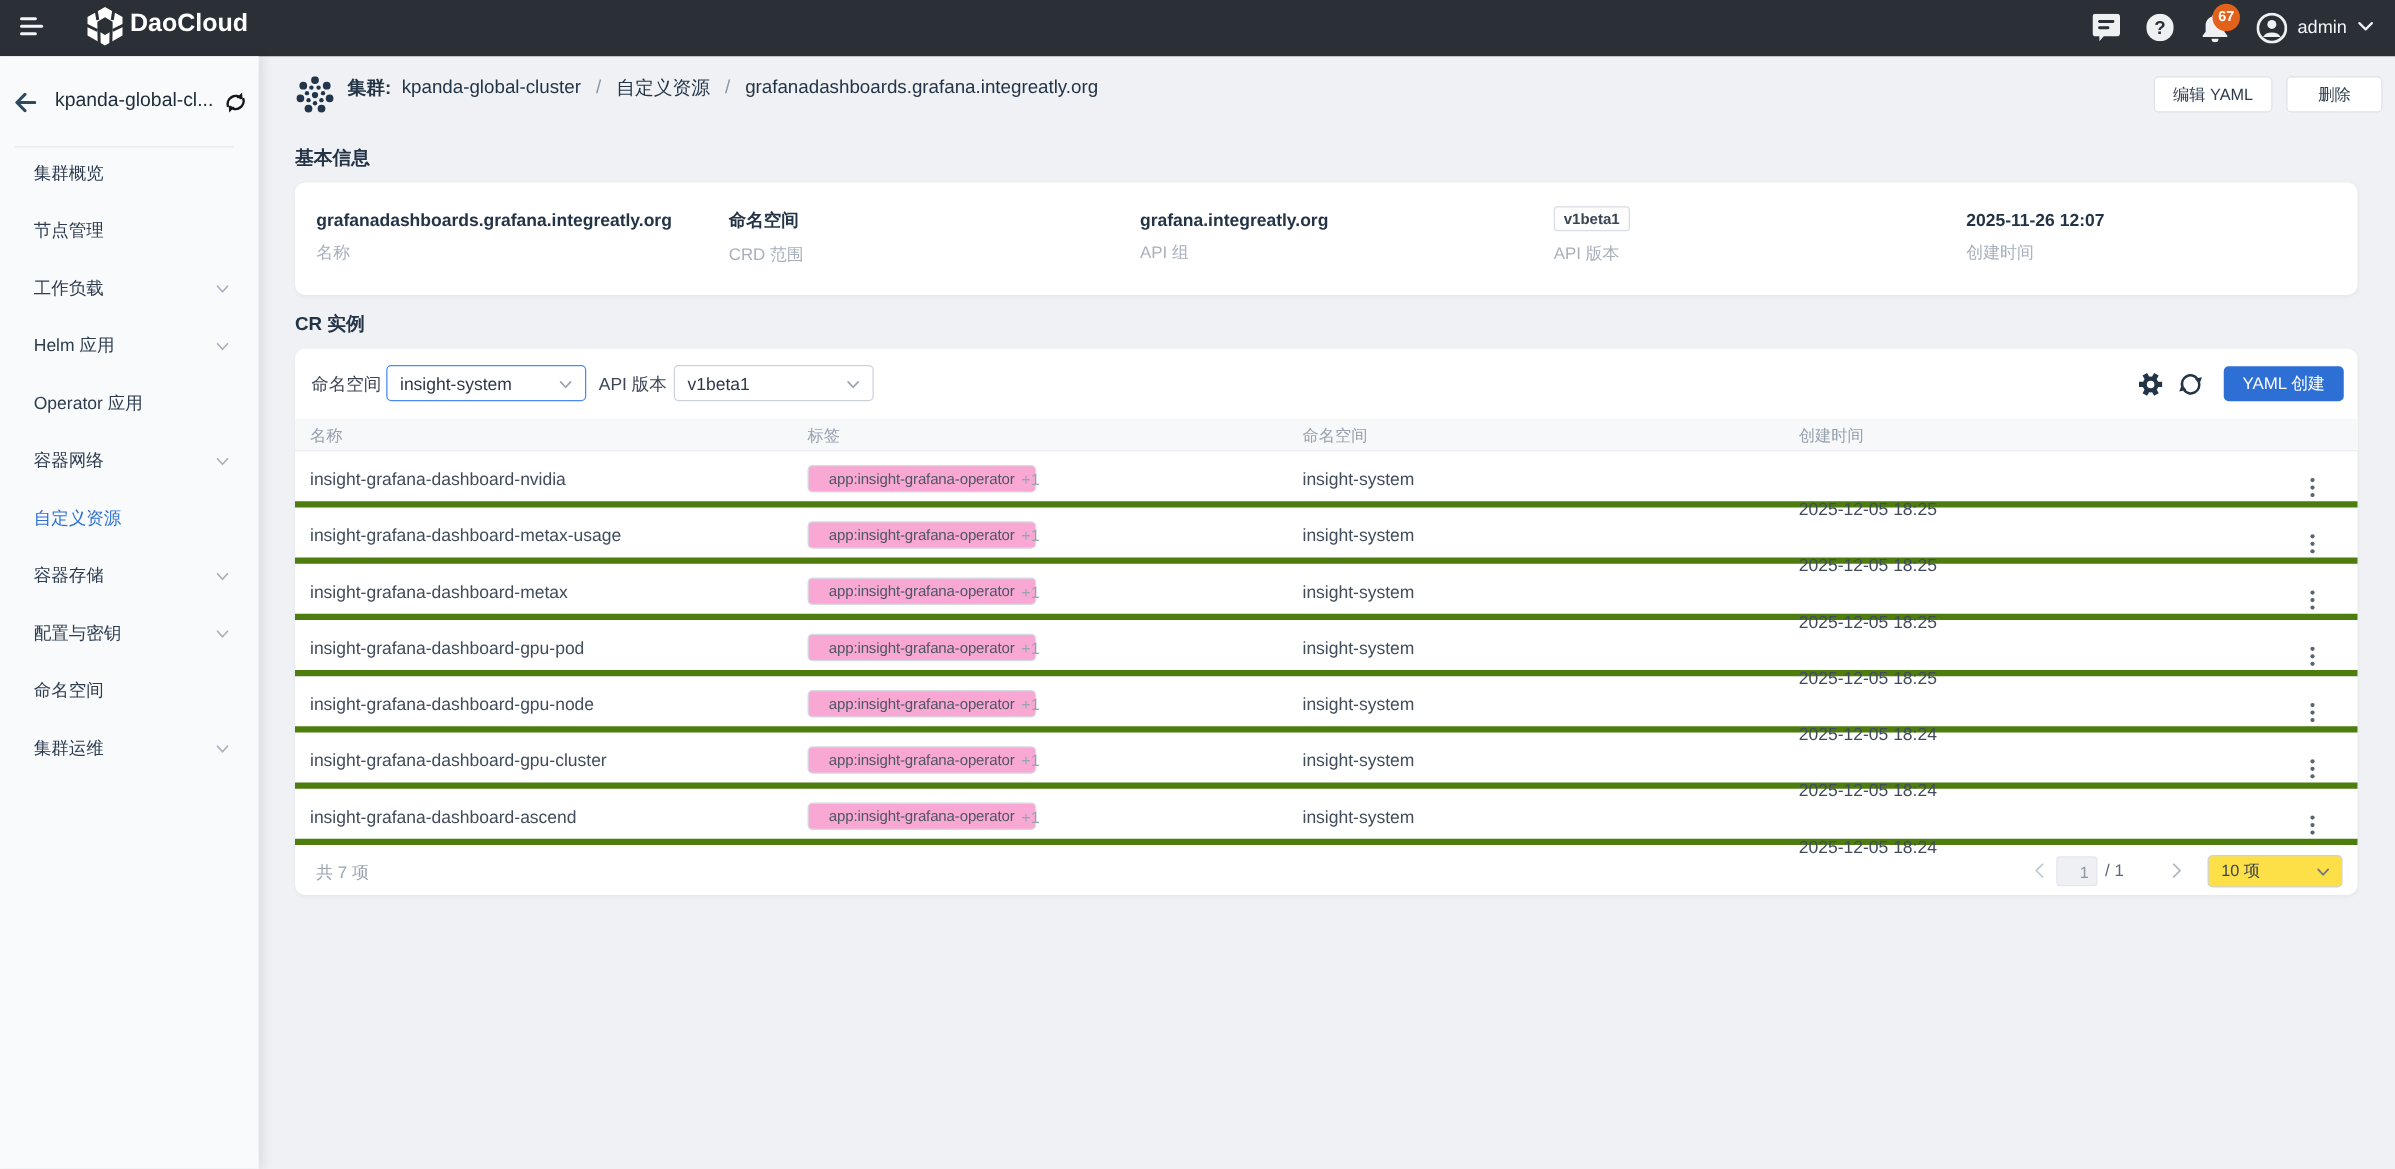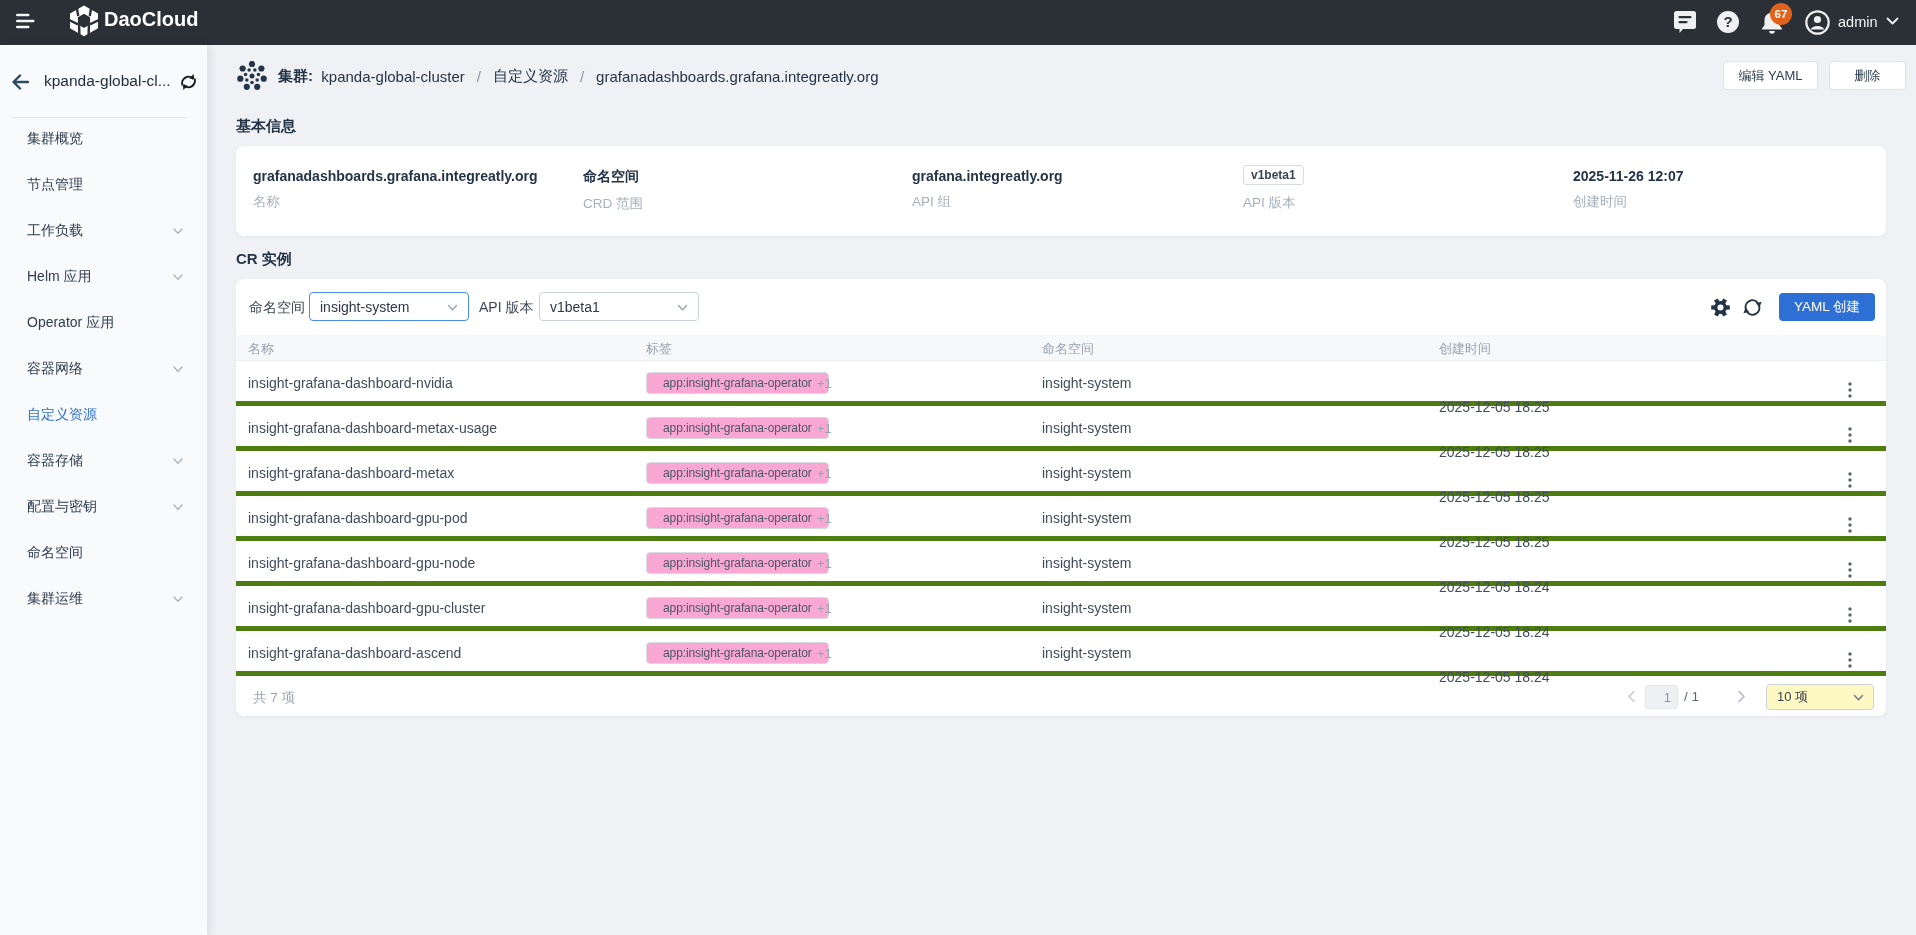--- a/index.html
+++ b/index.html
@@ -25,7 +25,7 @@
 .sec-title { position:absolute; left:29px; font-size:15px; font-weight:bold; color:#243447; }
 
 
-#crumb { position:absolute; left:29px; top:16px; height:30px; display:flex; align-items:center; color:#243447; font-size:15px; }
+#crumb { position:absolute; left:29px; top:16px; height:30px; display:flex; color:#243447; font-size:15px; }
 #crumb .sep { color:#8a94a2; margin:0 12px; }
 
 

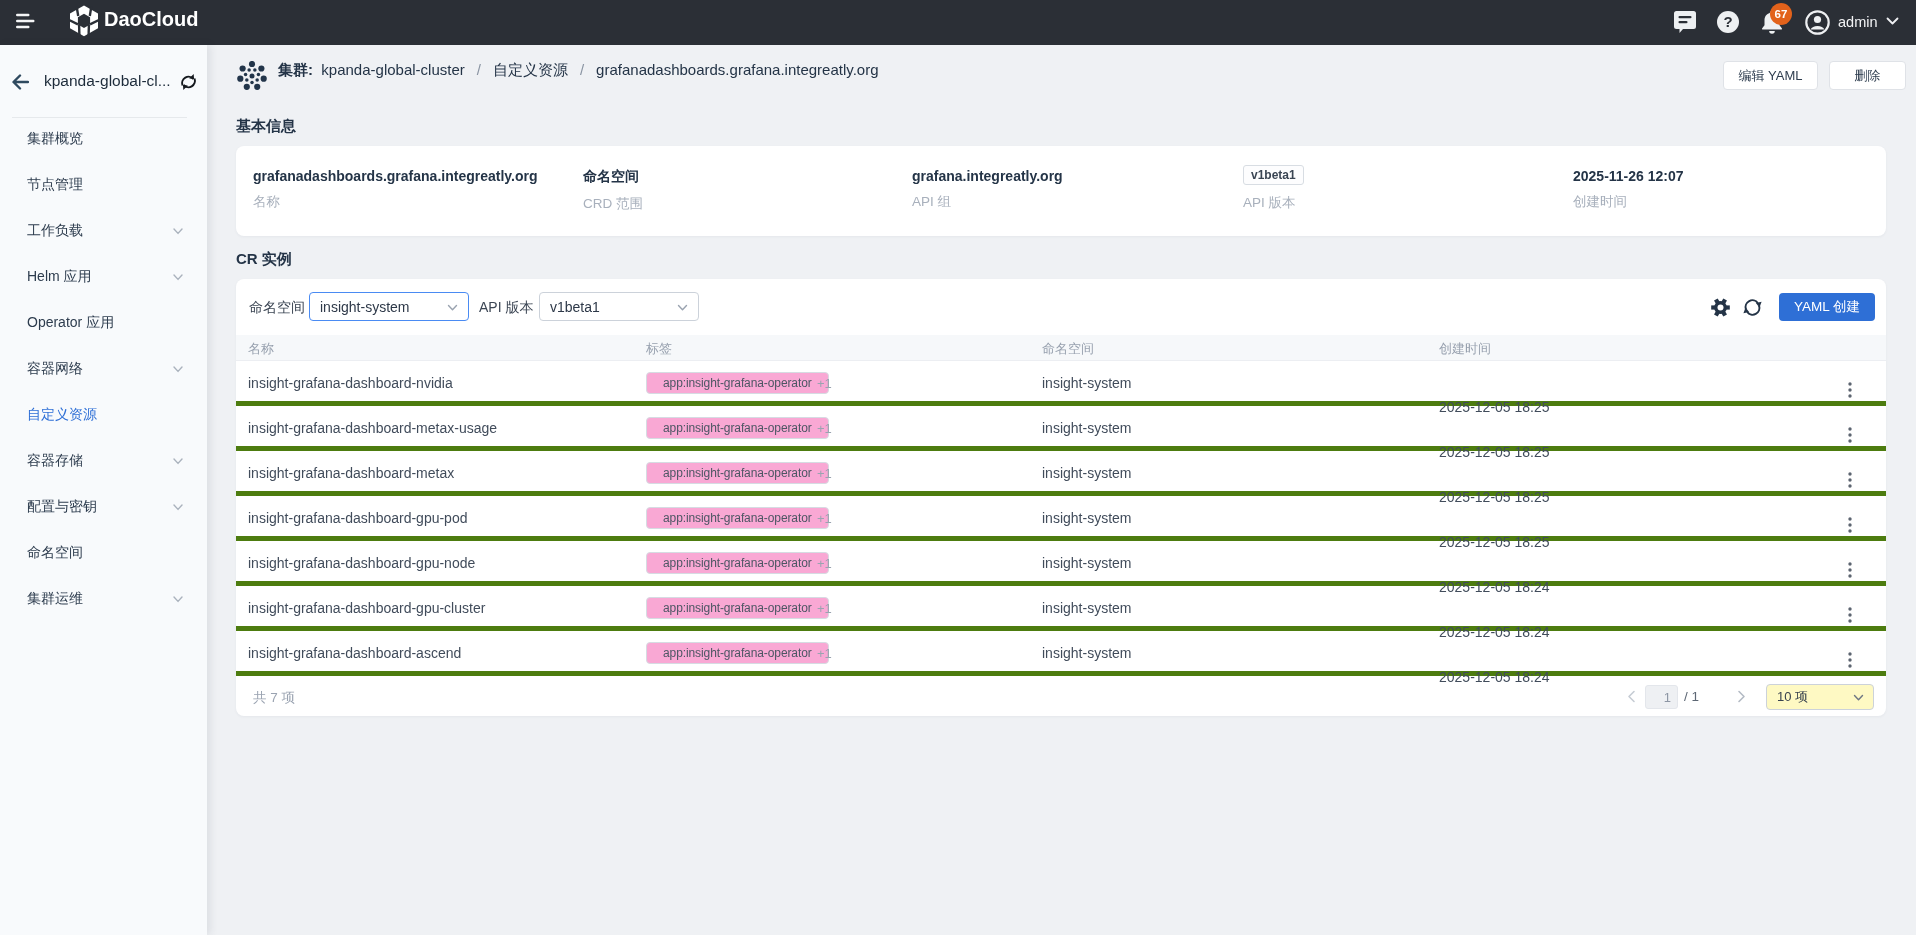--- a/index.html
+++ b/index.html
@@ -344,7 +344,7 @@
       <svg class="abs" style="left:1501px;top:14px" width="9" height="13" viewBox="0 0 9 13">
           <path d="M2 1.5 L7 6.5 L2 11.5" fill="none" stroke="#b4bbc5" stroke-width="1.6" stroke-linecap="round" stroke-linejoin="round"></path>
         </svg>
-      <div class="abs" style="left:1530px;top:8px;width:108px;height:26px;background:#fef9c3;border:1px solid #ccd2da;border-radius:4px;font-size:13px;color:#39434f;display:flex;align-items:center;padding-left:10px;">10 项
+      <div class="abs" style="left:1530px;top:8px;width:108px;height:26px;background:#fde047;border:1px solid #ccd2da;border-radius:4px;font-size:13px;color:#39434f;display:flex;align-items:center;padding-left:10px;">10 项
         <svg class="abs" style="right:9px;top:9px" width="11" height="8" viewBox="0 0 11 8">
             <path d="M1.5 1.5 L5.5 5.8 L9.5 1.5" fill="none" stroke="#6d7683" stroke-width="1.4" stroke-linecap="round" stroke-linejoin="round"></path>
           </svg>

